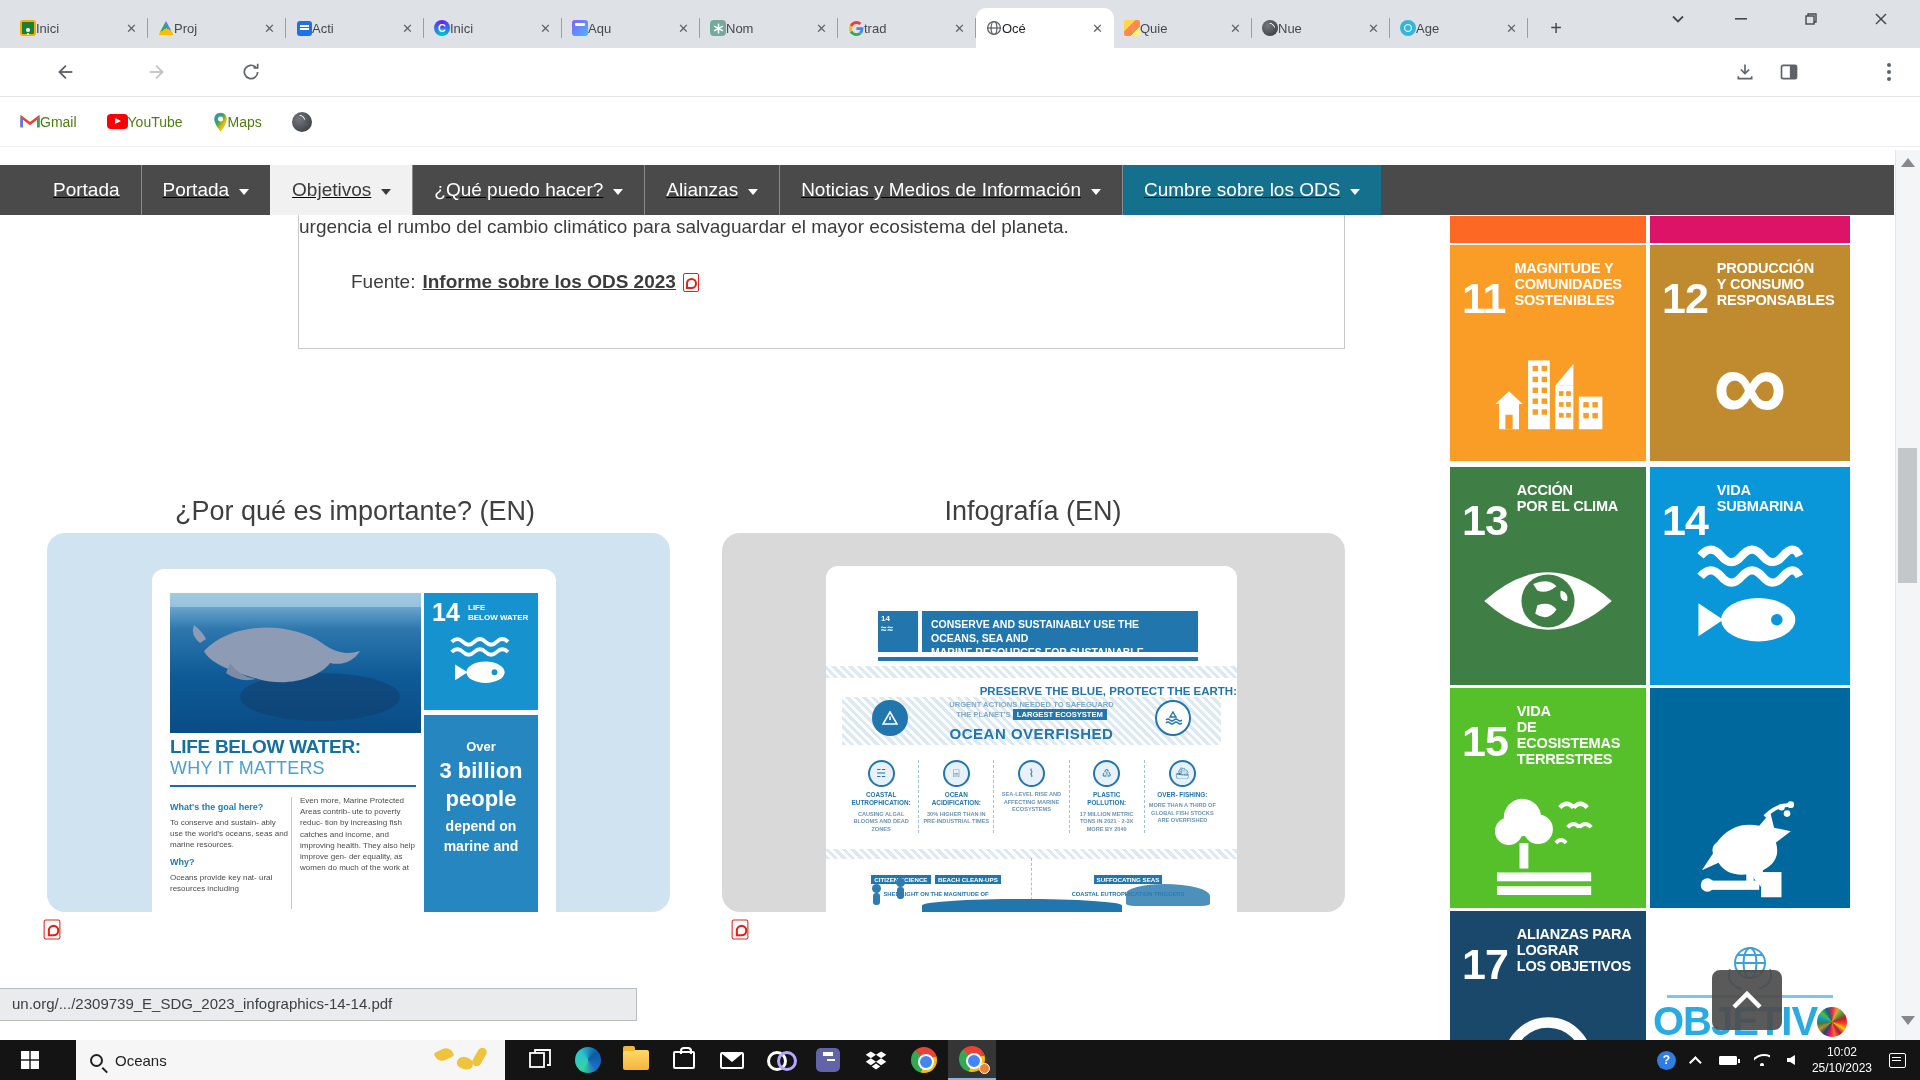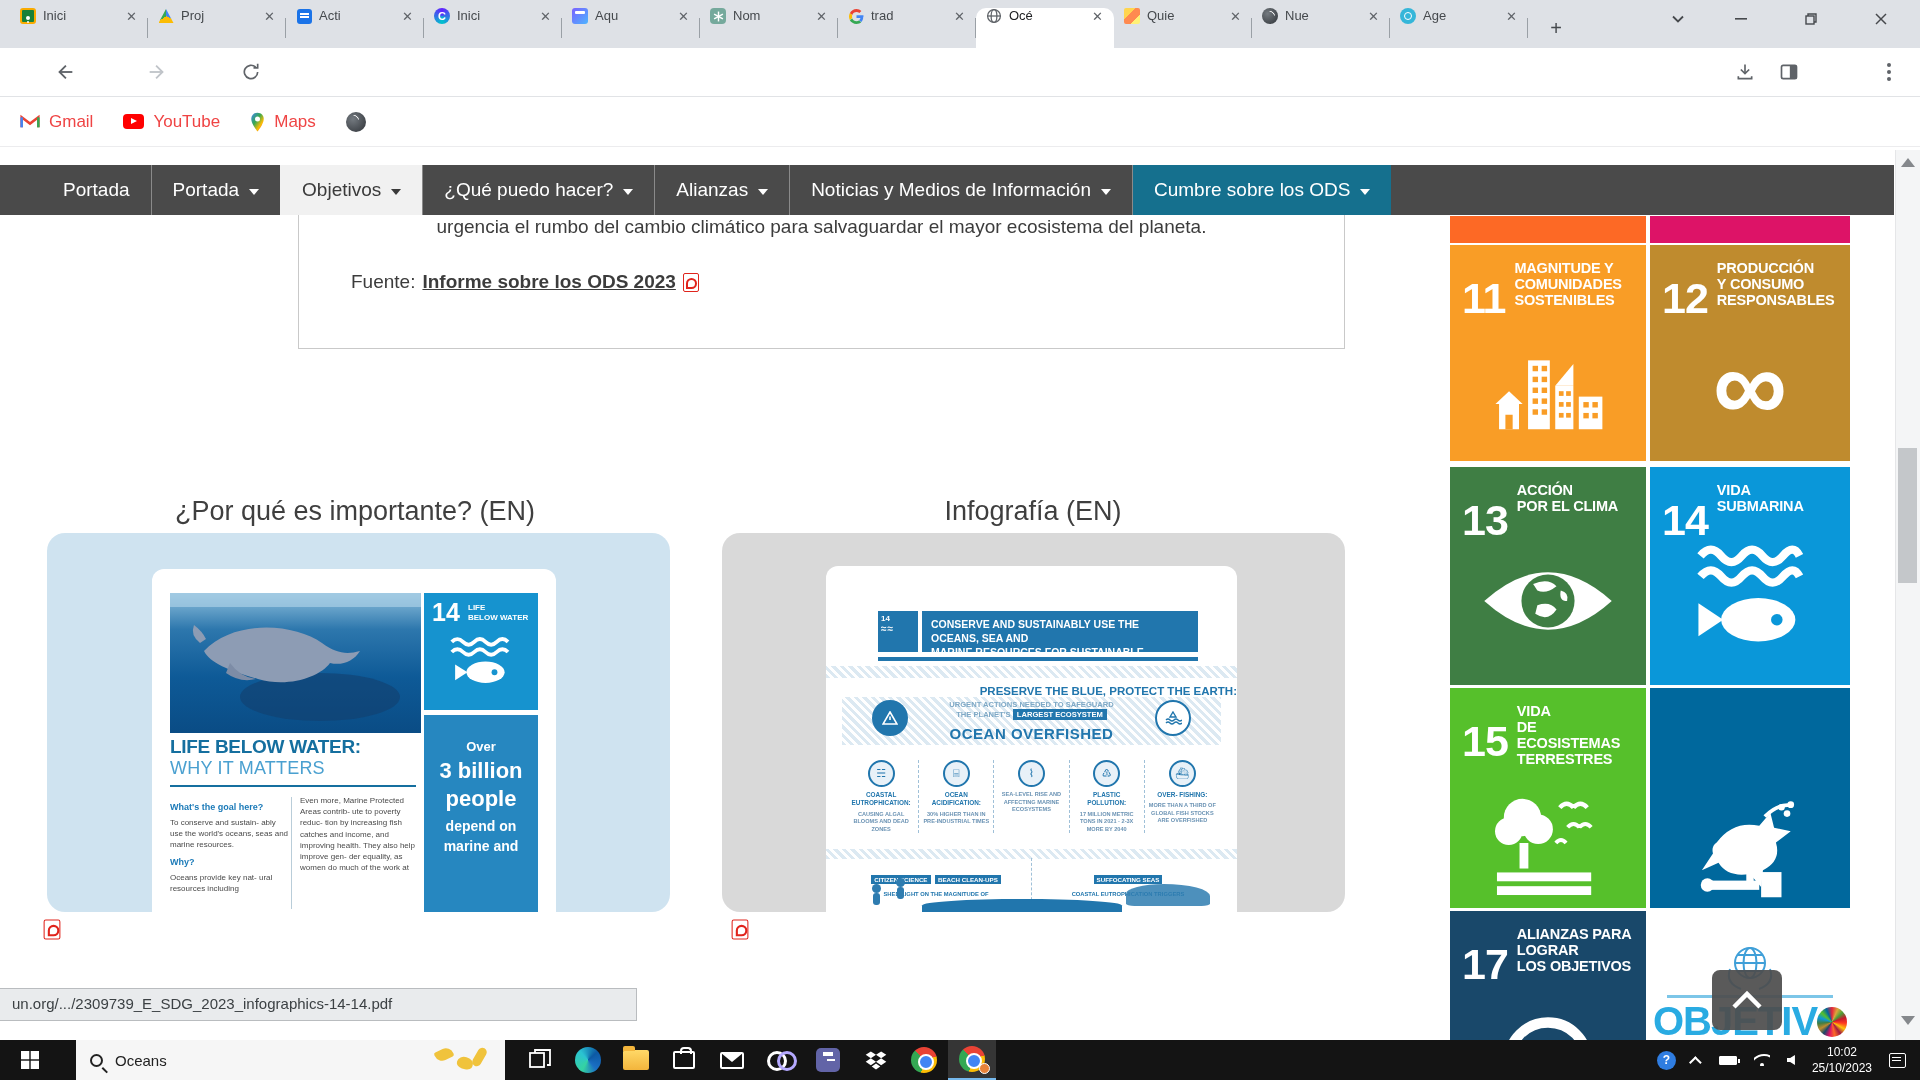--- a/index.html
+++ b/index.html
@@ -9,7 +9,7 @@
   
   .tabstrip{position:absolute;left:0;top:0;width:1920px;height:48px;background:#dee1e6;}
   .tabs{position:absolute;left:10px;top:8px;display:flex;height:40px;}
-  .tab{position:relative;width:138px;height:40px;display:flex;gap:7px;
+  .tab{position:relative;width:138px;height:40px;display:flex;align-items:center;
        padding:0 8px 0 10px;border-radius:10px 10px 0 0;color:#45494d;}
   .tab .tlabel{flex:1;font-size:13px;white-space:nowrap;overflow:hidden;}
   .tab.active{background:#fff;color:#202124;}

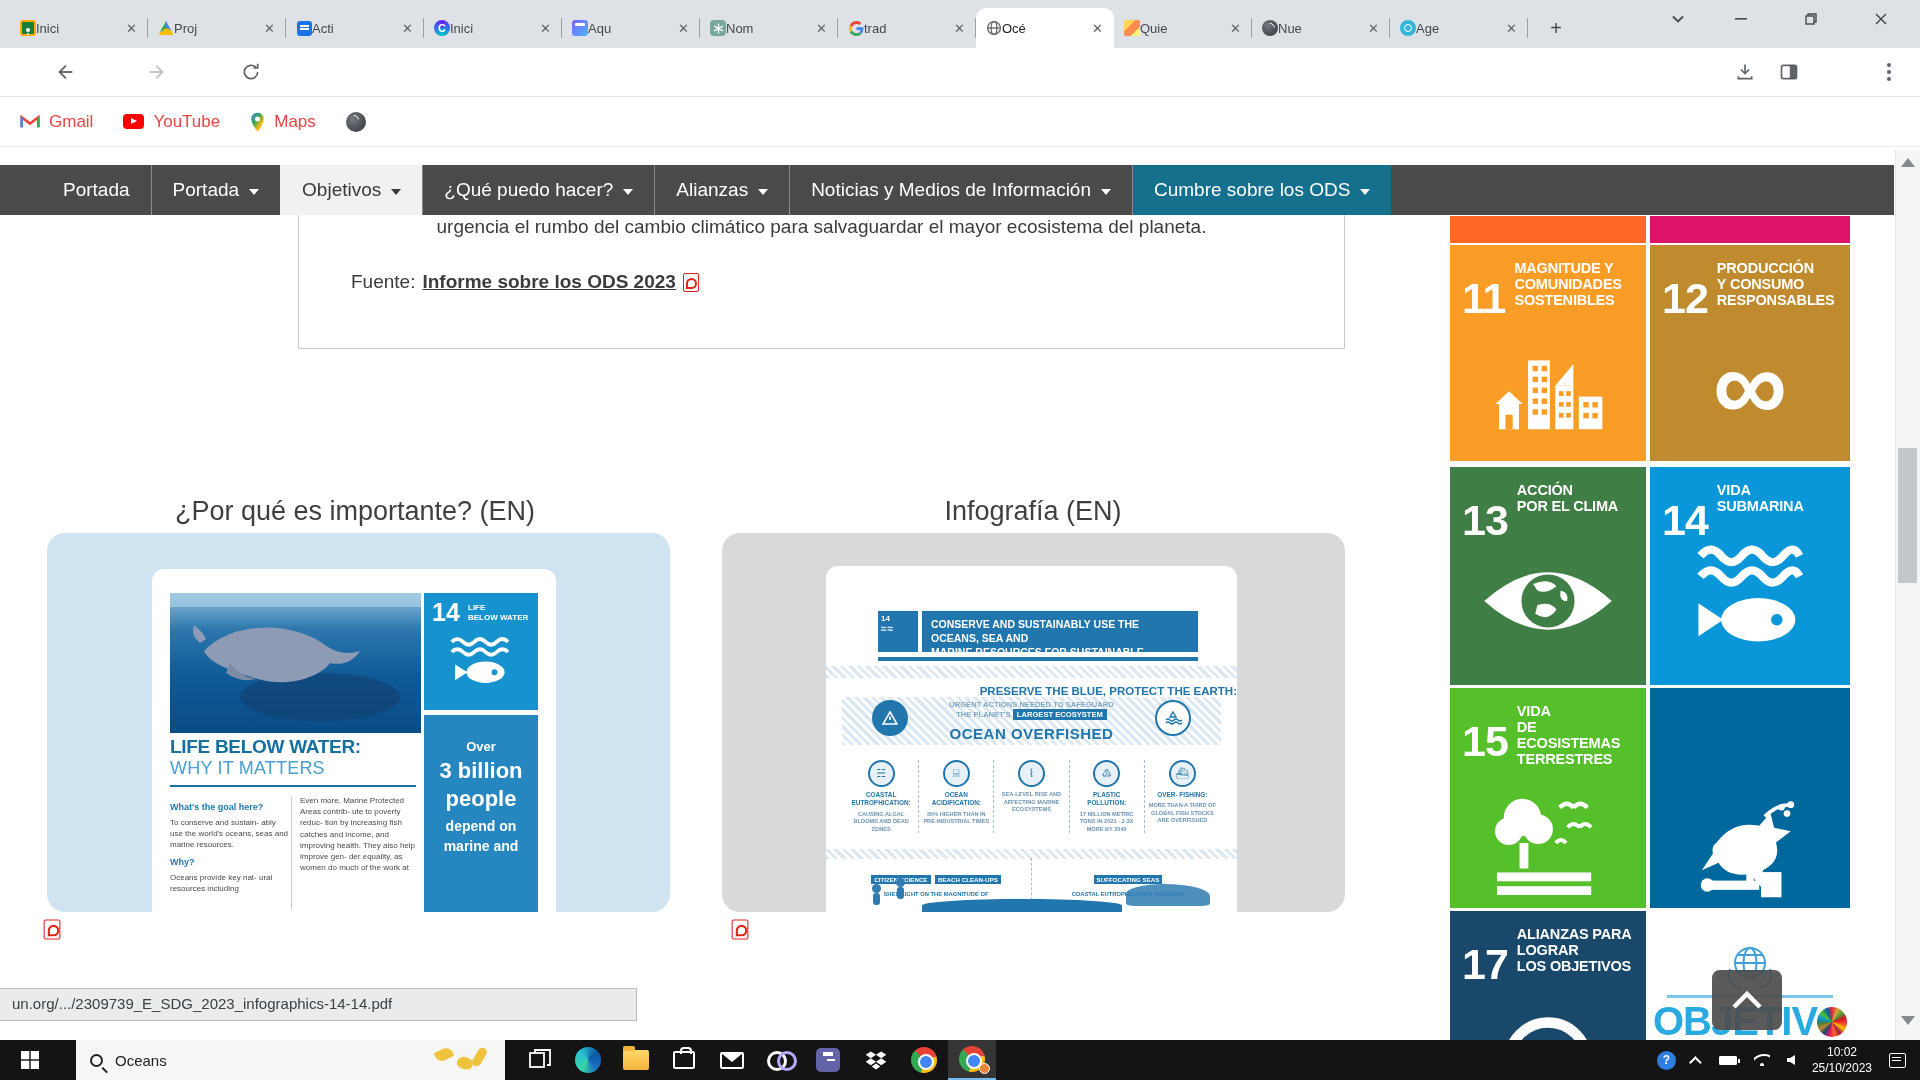--- a/index.html
+++ b/index.html
@@ -51,7 +51,7 @@
   
   .bookmarks{position:absolute;left:0;top:97px;width:1920px;height:50px;background:#fff;border-bottom:1px solid #ececee;
      display:flex;align-items:center;gap:30px;padding-left:20px;}
-  .bm{display:flex;align-items:center;gap:9px;font-size:17px;color:#ef4444;}
+  .bm{display:flex;align-items:center;font-size:14px;color:#4d7c0f;}
   .ic-yt{width:21px;height:15px;background:#f00;border-radius:4px;position:relative;}
   .ic-yt::after{content:"";position:absolute;left:8px;top:4px;border-left:6px solid #fff;border-top:3.5px solid transparent;border-bottom:3.5px solid transparent;}
 

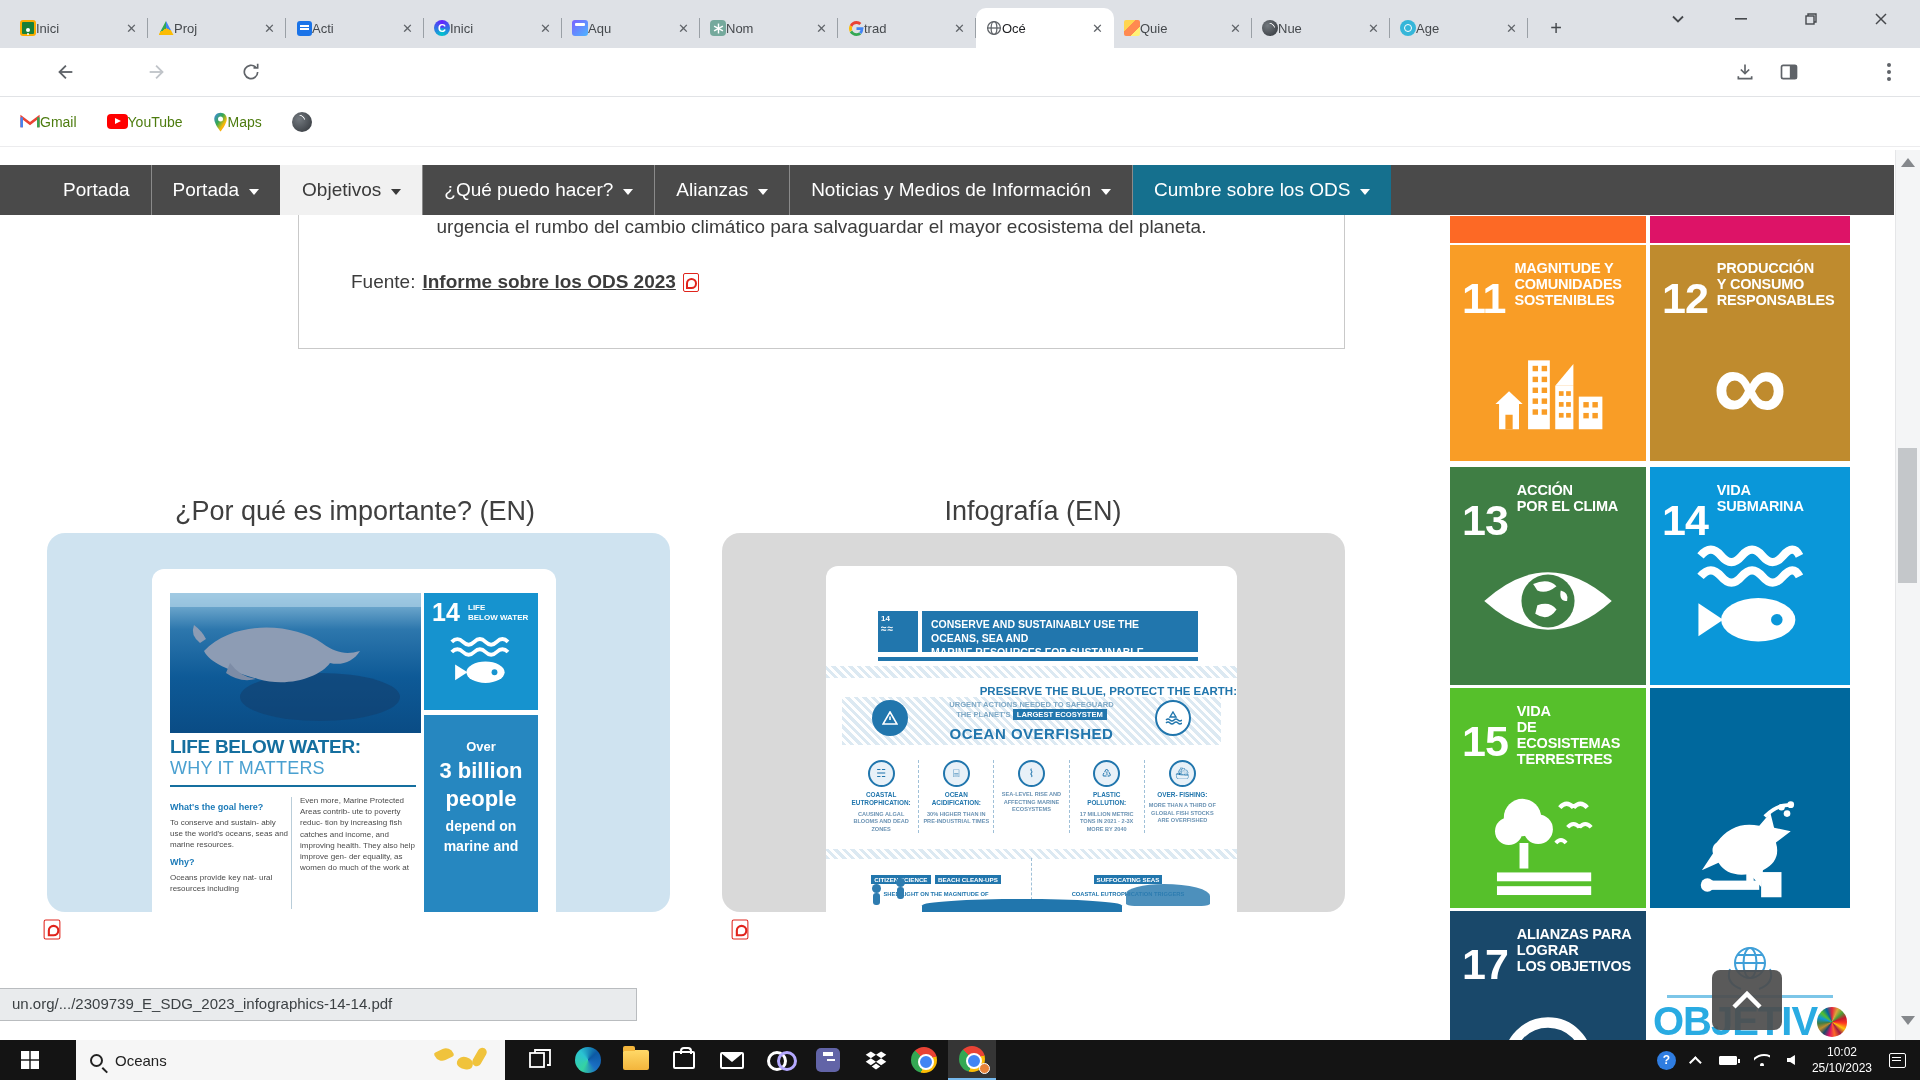--- a/index.html
+++ b/index.html
@@ -56,7 +56,7 @@
   .ic-yt::after{content:"";position:absolute;left:8px;top:4px;border-left:6px solid #fff;border-top:3.5px solid transparent;border-bottom:3.5px solid transparent;}
 
   
-  .sitenav{position:absolute;left:0;top:165px;width:1894px;height:50px;background:#4a4a4a;display:flex;padding-left:42px;}
+  .sitenav{position:absolute;left:0;top:165px;width:1894px;height:50px;background:#4a4a4a;display:flex;padding-left:32px;text-decoration:underline;}
   .nav-item{display:flex;align-items:center;gap:10px;padding:0 21px;font-size:19px;color:#fff;border-left:1px solid #8a8a8a;}
   .nav-item:first-child{border-left:none;}
   .nav-item.active{background:#f1f1f1;color:#3a3a3a;border-left-color:transparent;}

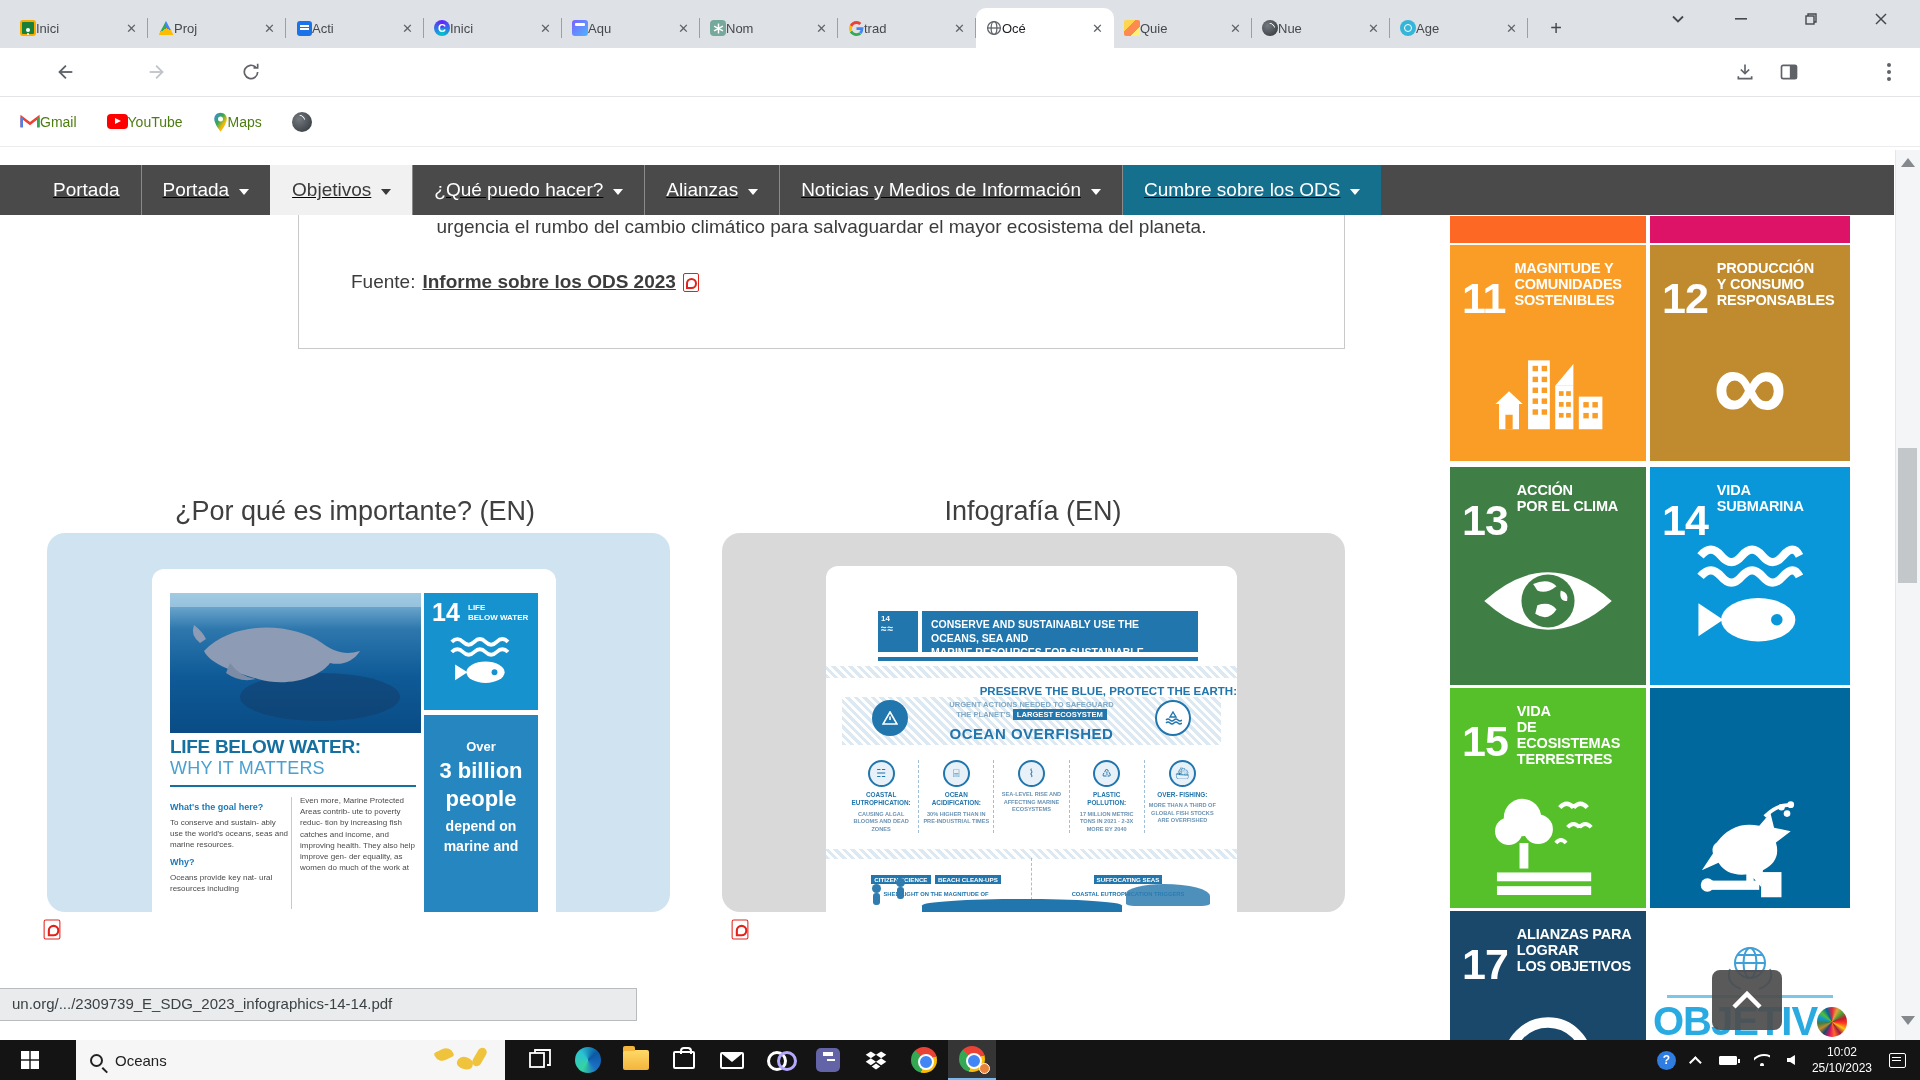--- a/index.html
+++ b/index.html
@@ -65,7 +65,7 @@
 
   
   .quotebox{position:absolute;left:298px;top:215px;width:1047px;height:134px;border:1px solid #c9c9c9;border-top:none;background:#fff;}
-  .quote-line{margin-top:1px;text-align:center;font-size:19px;color:#3c3c3c;}
+  .quote-line{margin-top:1px;font-size:19px;color:#3c3c3c;}
   .fuente{position:absolute;left:52px;top:56px;font-size:19px;color:#3c3c3c;display:flex;align-items:center;gap:7px;}
   .fuente a{font-weight:bold;color:#3c3c3c;text-decoration:underline;}
   .pdfico{display:inline-block;width:16px;height:19px;background:#fff;border:1.6px solid #e0241c;border-radius:2px;position:relative;}

